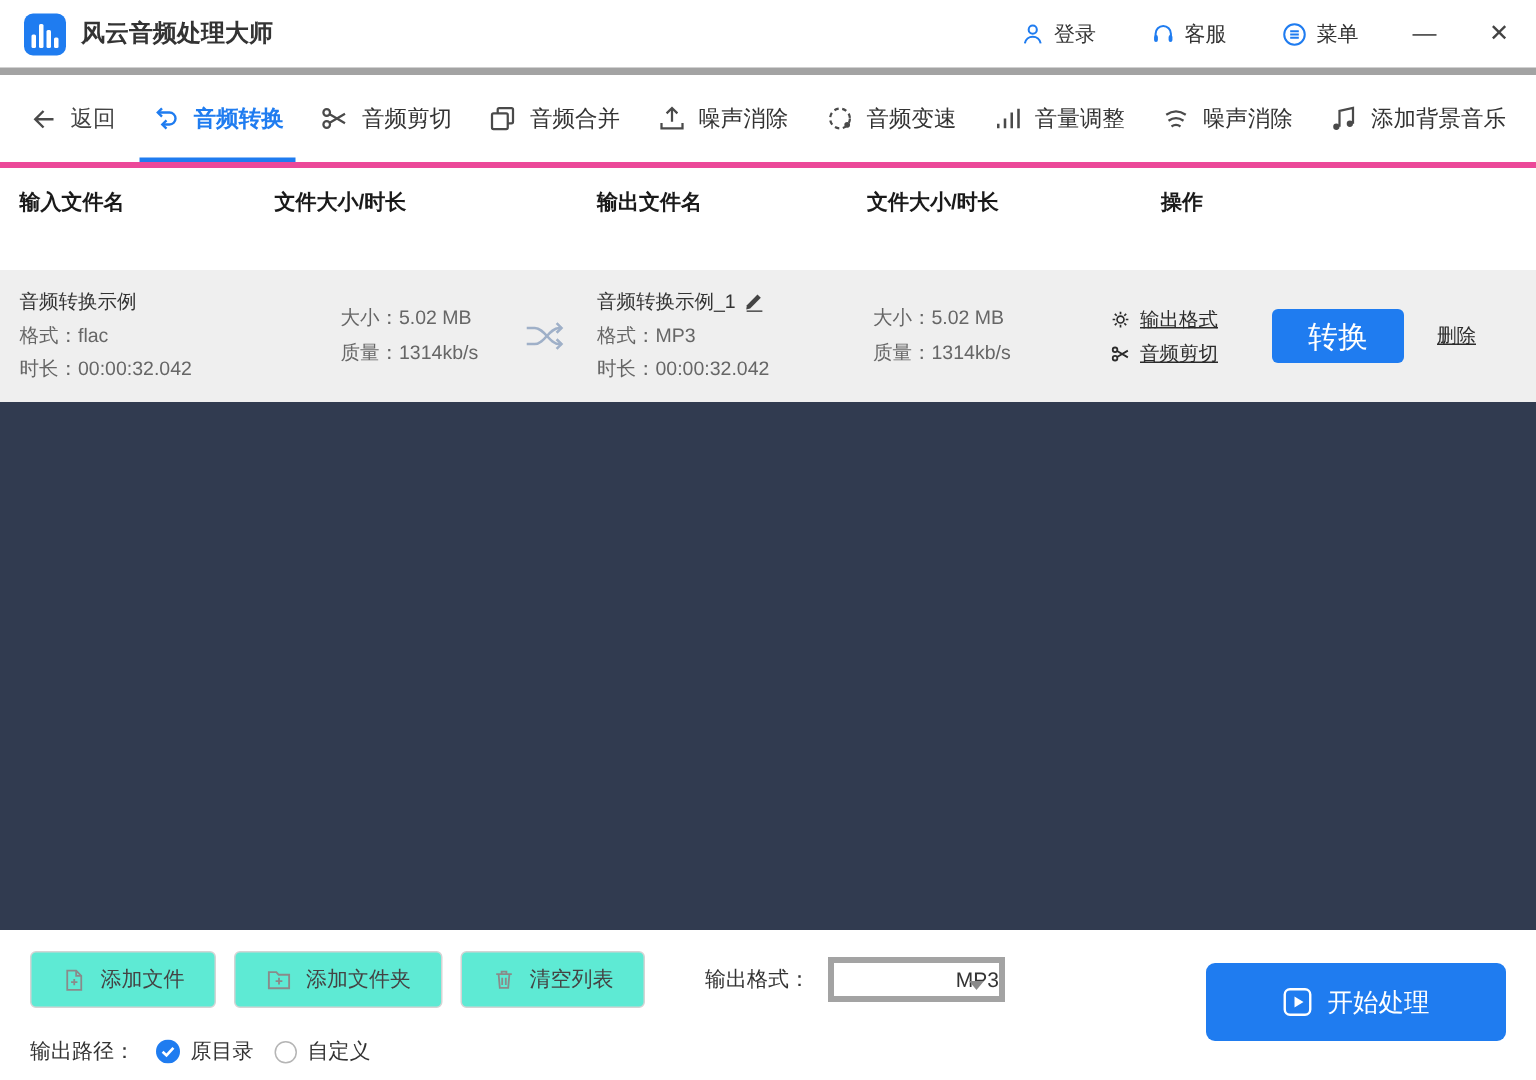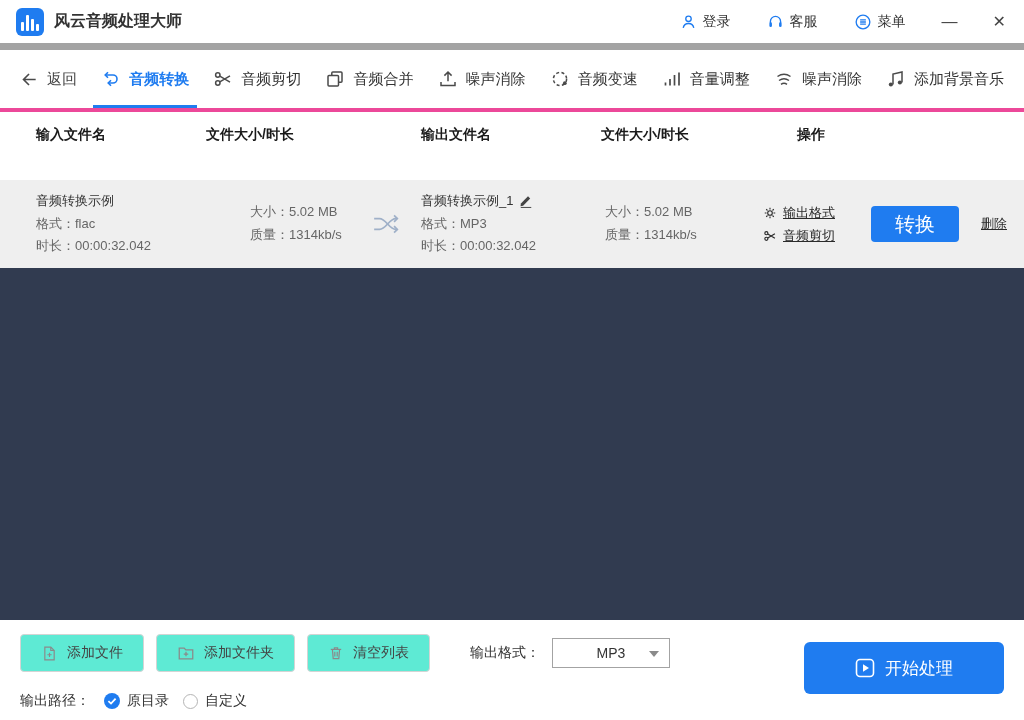--- a/index.html
+++ b/index.html
@@ -9,7 +9,7 @@
 
   
   .titlebar { height:50px; display:flex; align-items:center; justify-content:space-between;
-              padding:0 18px 0 16px; border-bottom:7px solid #a3a3a3; background:#fff; flex:none; }
+              padding:0 18px 0 16px; border-bottom:5px solid #a3a3a3; background:#fff; flex:none; }
   .titlebar-left { display:flex; align-items:center; gap:10px; }
   .app-icon { width:28px; height:28px; border-radius:6px; background:#1f7cf0;
               display:flex; align-items:flex-end; justify-content:center; gap:2px; padding-bottom:5px; }

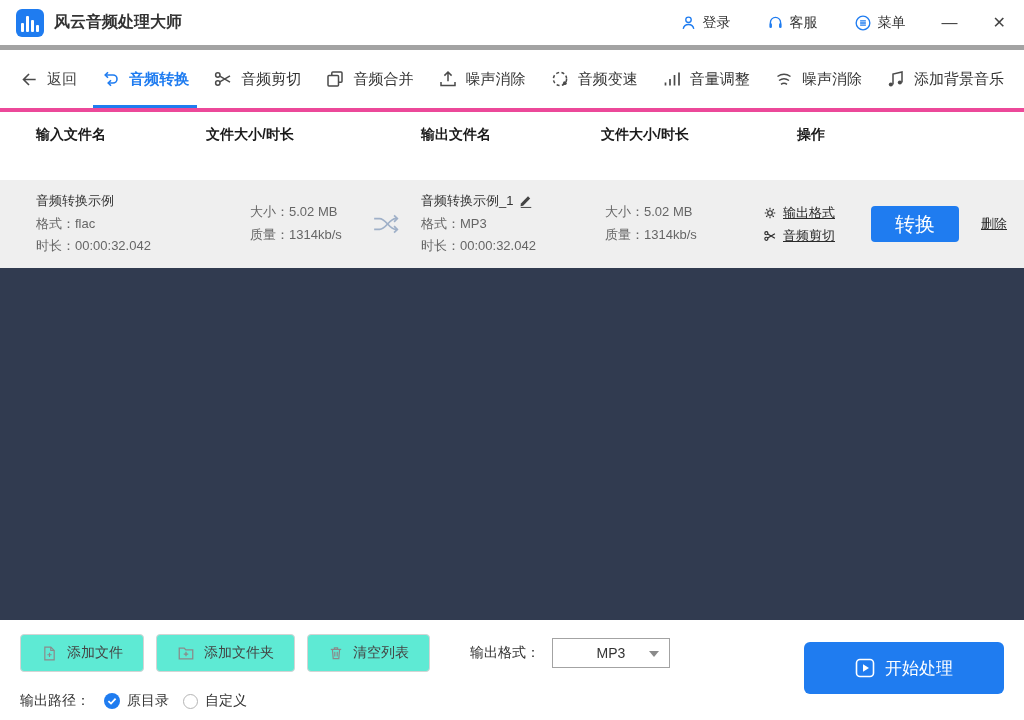--- a/index.html
+++ b/index.html
@@ -32,7 +32,7 @@
   .tab.active::after { content:""; position:absolute; left:-8px; right:-8px; bottom:0; height:3px; background:#1f7cf0; }
 
   
-  .grid { display:grid; grid-template-columns:170px 145px 70px 180px 150px 120px 110px 1fr; padding-left:36px; }
+  .grid { display:grid; grid-template-columns:170px 145px 70px 180px 150px 120px 110px 1fr; padding-left:13px; }
   .table-header { height:46px; align-items:center; background:#fff; font-size:14px; font-weight:bold; color:#1a1a1a; flex:none; }
   .th-c1{grid-column:1} .th-c2{grid-column:2} .th-c3{grid-column:4} .th-c4{grid-column:5}
   .th-c5{grid-column:6; text-align:center}

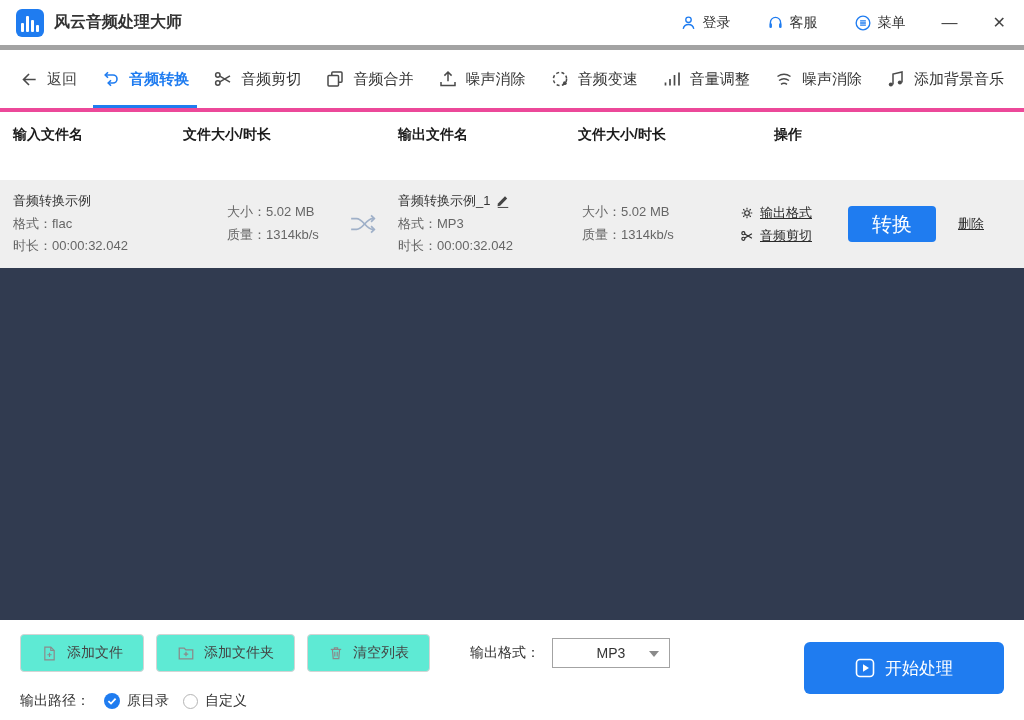--- a/index.html
+++ b/index.html
@@ -60,8 +60,8 @@
           border:1px solid #d4d4d4; border-radius:4px; font-size:14px; color:#444; cursor:pointer; font-family:inherit; }
   .fbtn svg { color:#8a8a8a; }
   .fmt-label { margin-left:28px; font-size:14px; color:#333; }
-  .fmt-select { position:relative; width:118px; height:30px; border:1px solid #a3a3a3; background:#fff;
-                display:flex; align-items:center; justify-content:center; font-size:14px; color:#333; cursor:pointer; }
+  .fmt-select { position:relative; width:118px; height:30px; border:4px solid #a3a3a3; background:#fff;
+                display:flex; align-items:center; justify-content:flex-end; font-size:14px; color:#333; cursor:pointer; }
   .fmt-select .caret { position:absolute; right:10px; top:12px; width:0; height:0;
                 border-left:5px solid transparent; border-right:5px solid transparent; border-top:6px solid #8a8a8a; }
   .f-row2 { display:flex; align-items:center; gap:14px; margin-top:20px; font-size:14px; color:#333; }

